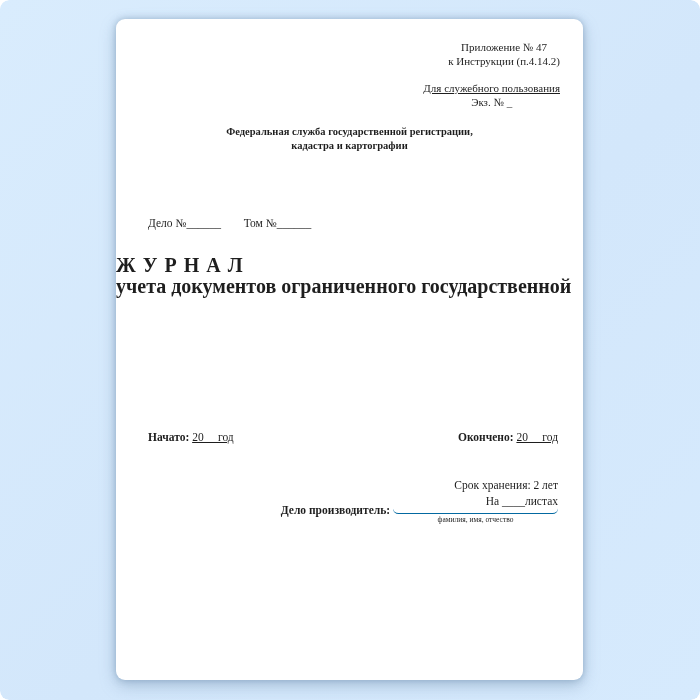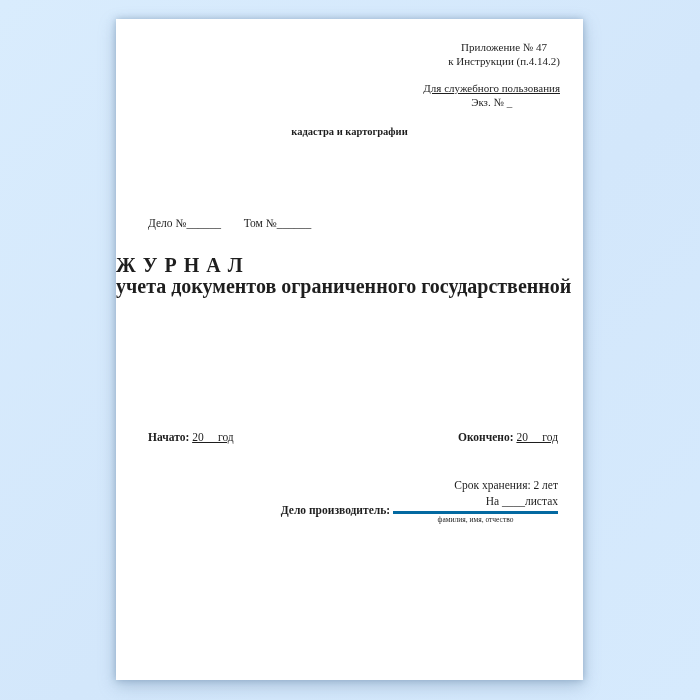--- a/index.html
+++ b/index.html
@@ -2,7 +2,7 @@
 <html><head>
 <meta charset="utf-8">
 <style>
-  * { box-sizing: border-box; margin: 0; padding: 0; }
+  * { box-sizing: border-box; margin: 0; padding: 0; border-radius: 9px; }
   html, body { width: 700px; height: 700px; }
   body {
     font-family: "Liberation Serif", "DejaVu Serif", serif;

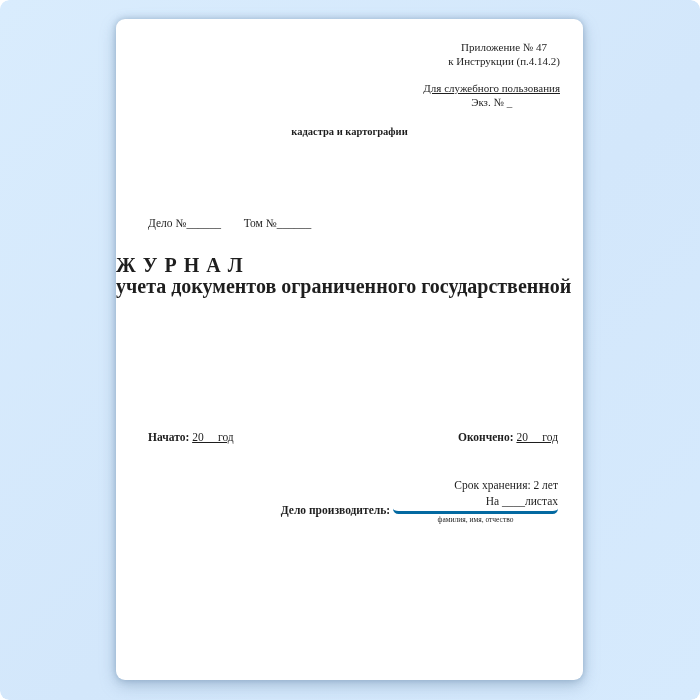--- a/index.html
+++ b/index.html
@@ -139,6 +139,7 @@
     </div>
 
     <div class="agency">
+      <div>Федеральная служба государственной регистрации,</div>
       <div>кадастра и картографии</div>
     </div>
 

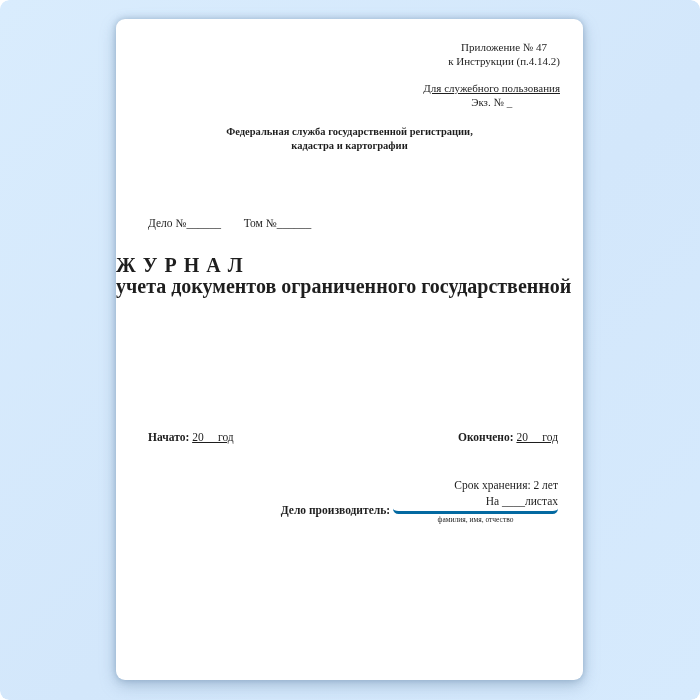--- a/index.html
+++ b/index.html
@@ -106,7 +106,7 @@
     display: inline-block;
     width: 165px;
     height: 11px;
-    border-bottom: 3px solid #0369a1;
+    border-bottom: 1px solid #0369a1;
     position: relative;
     vertical-align: baseline;
   }

